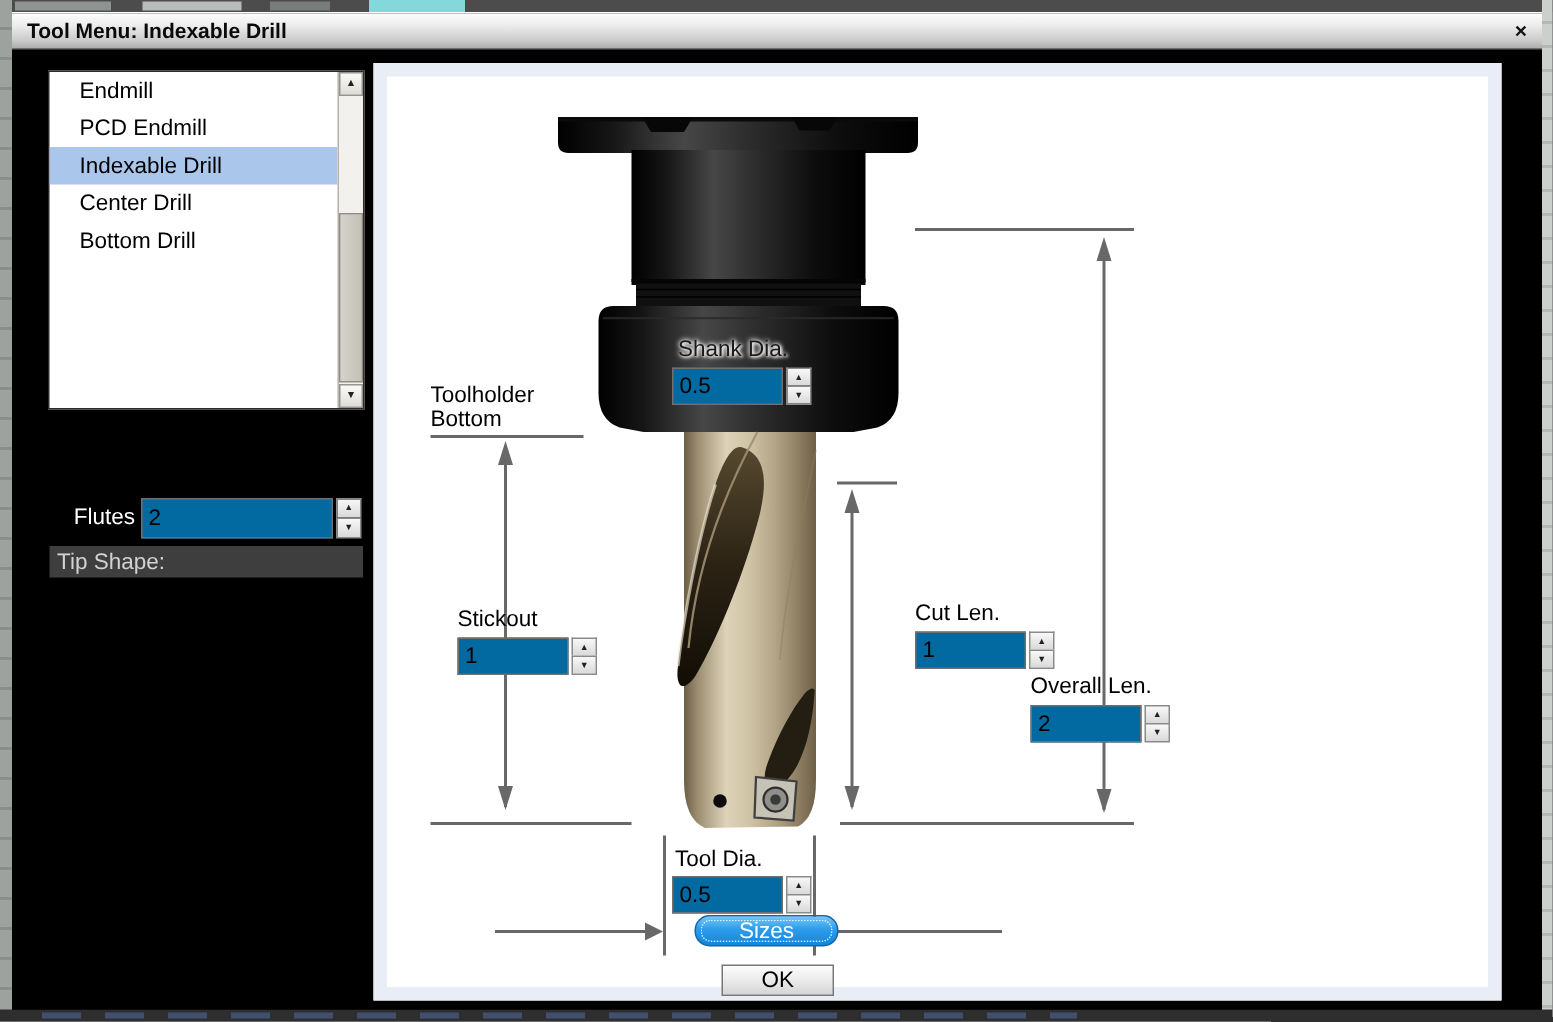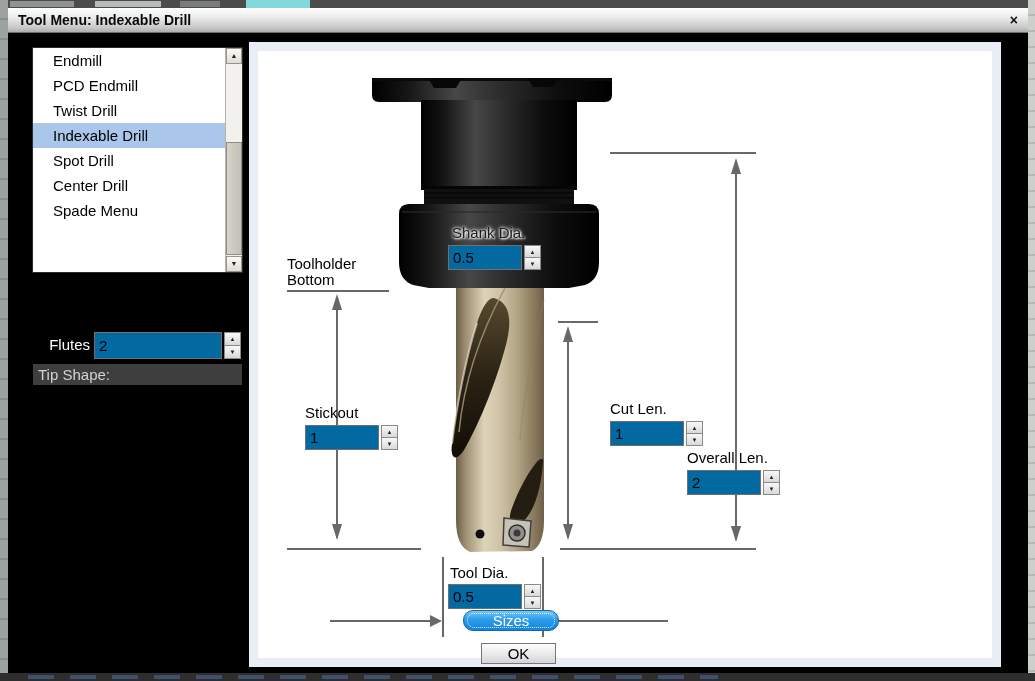--- a/index.html
+++ b/index.html
@@ -108,7 +108,6 @@
   <div class="list-items">
     <div class="list-item">Endmill</div>
     <div class="list-item">PCD Endmill</div>
-    <div class="list-item">Twist Drill</div>
     <div class="list-item selected">Indexable Drill</div>
     <div class="list-item">Spot Drill</div>
     <div class="list-item">Center Drill</div>

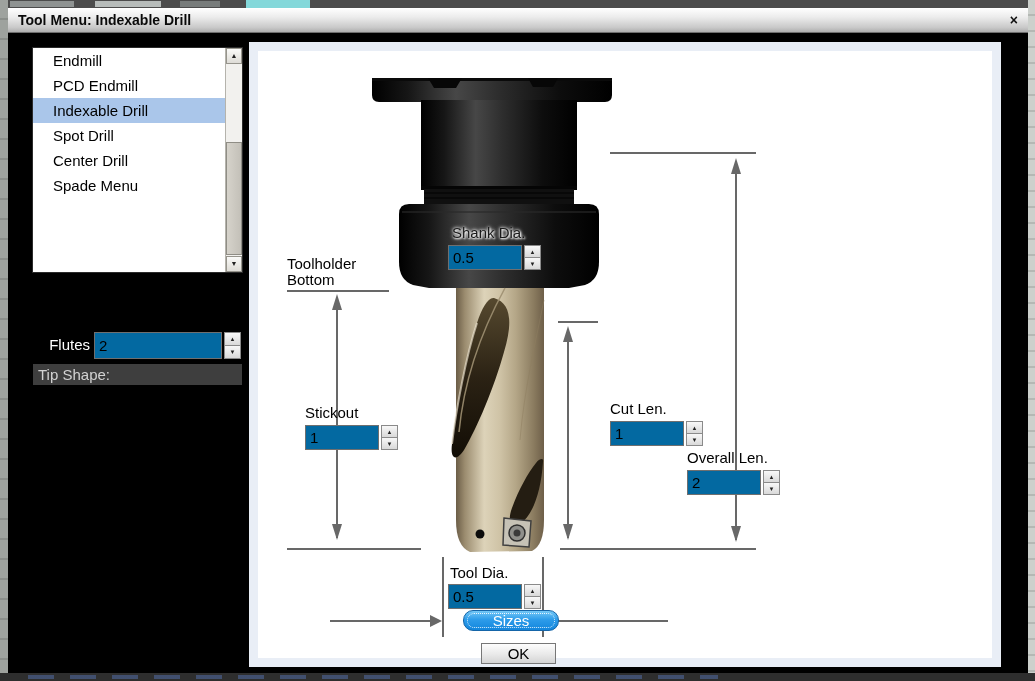--- a/index.html
+++ b/index.html
@@ -109,7 +109,6 @@
     <div class="list-item">Endmill</div>
     <div class="list-item">PCD Endmill</div>
     <div class="list-item selected">Indexable Drill</div>
-    <div class="list-item">Spot Drill</div>
     <div class="list-item">Center Drill</div>
     <div class="list-item">Spade Menu</div>
   </div>

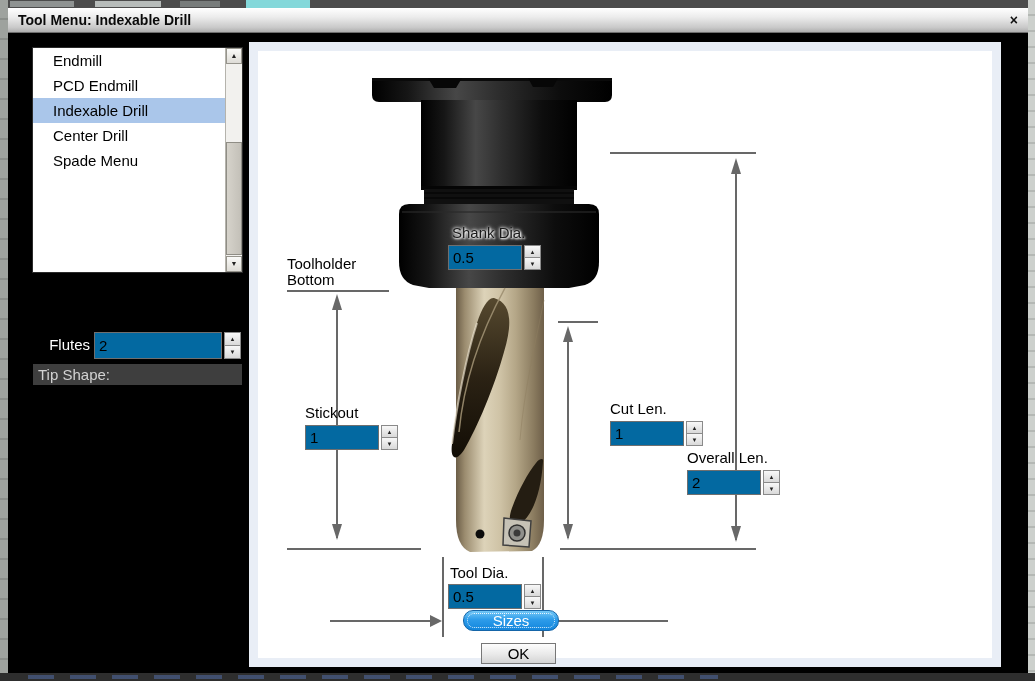--- a/index.html
+++ b/index.html
@@ -110,7 +110,7 @@
     <div class="list-item">PCD Endmill</div>
     <div class="list-item selected">Indexable Drill</div>
     <div class="list-item">Center Drill</div>
-    <div class="list-item">Spade Menu</div>
+    <div class="list-item">Bottom Drill</div>
   </div>
   <div class="scrollbar">
     <div class="scroll-btn up">▲</div>

